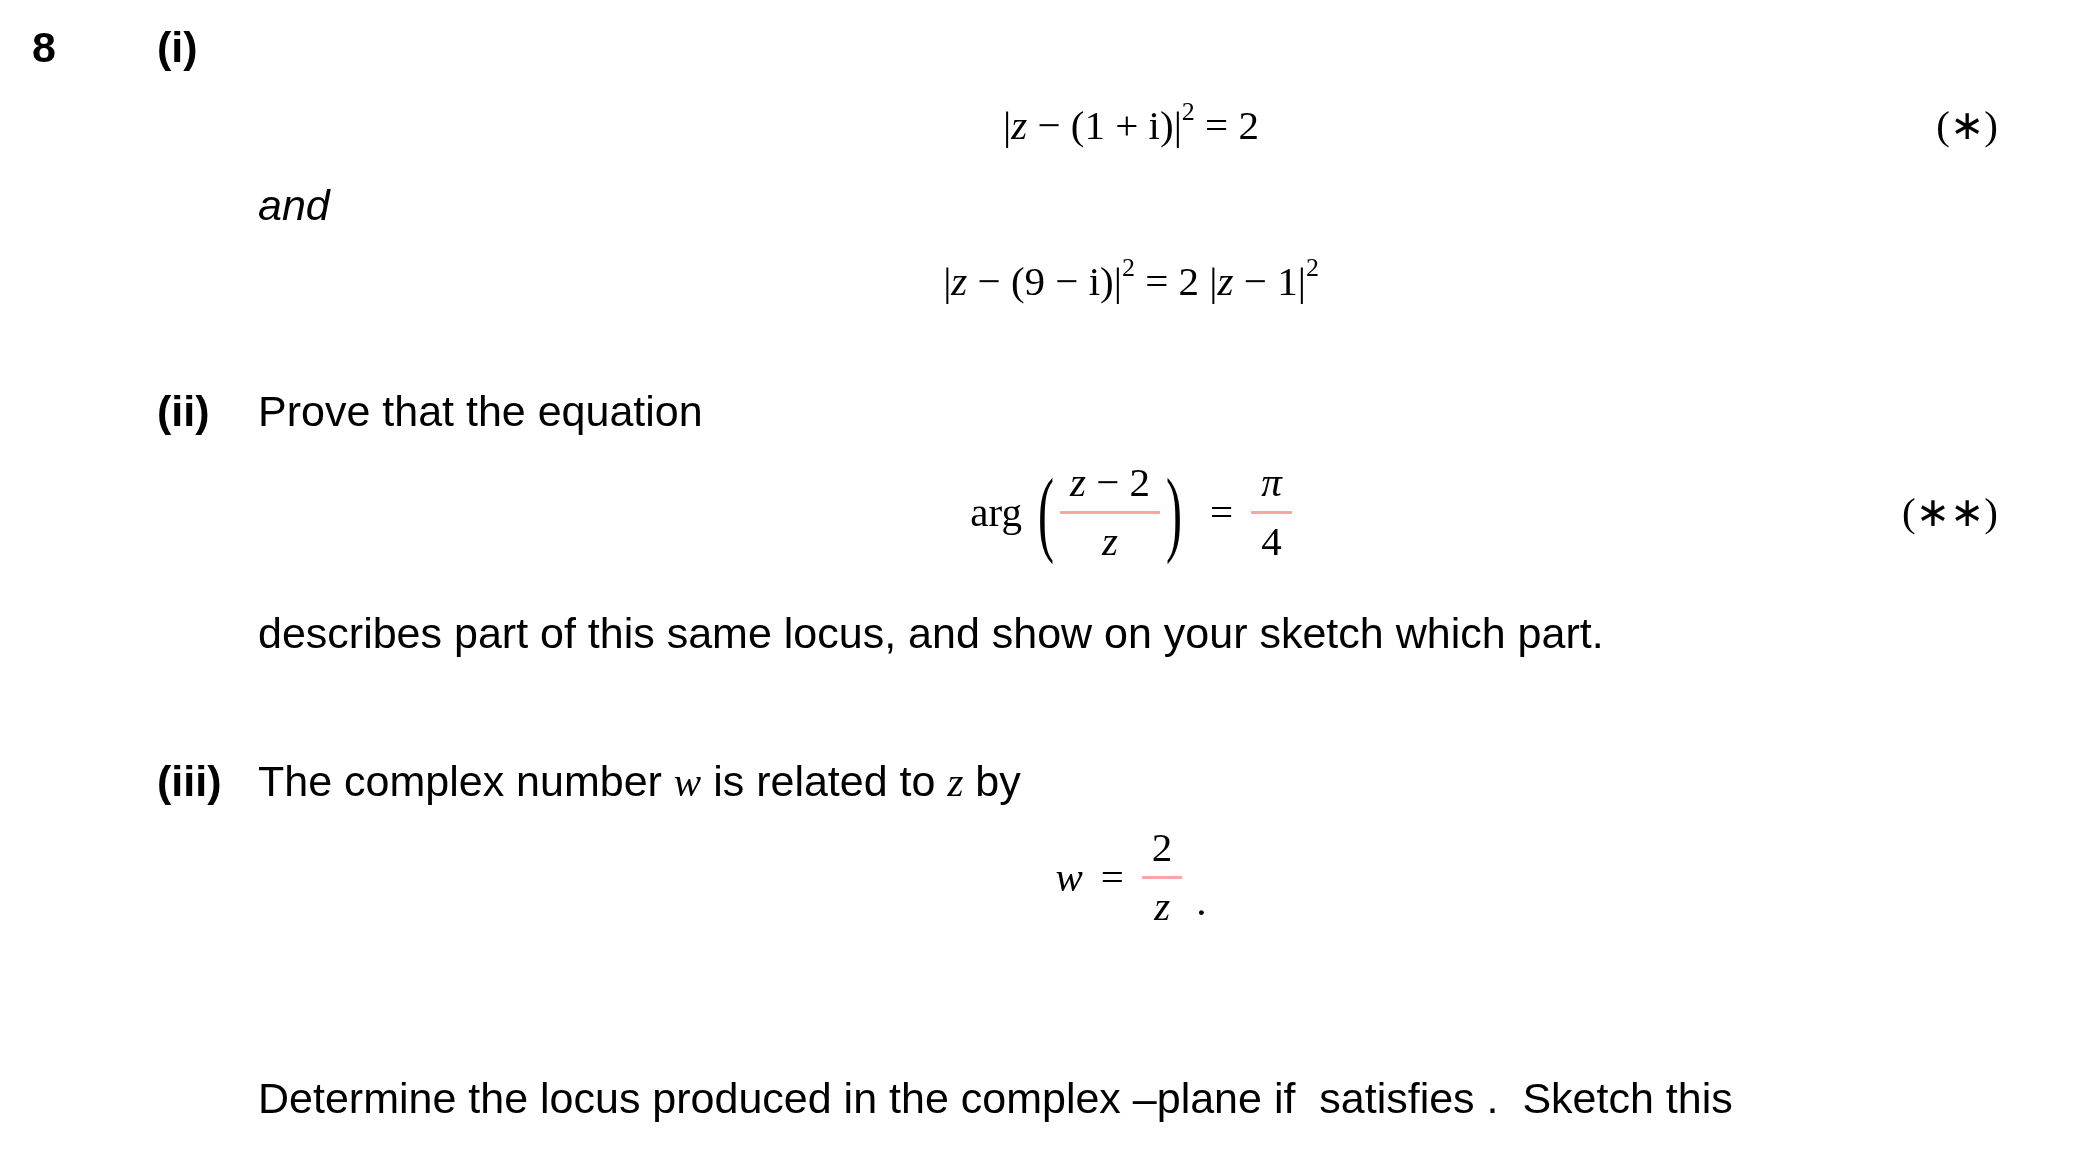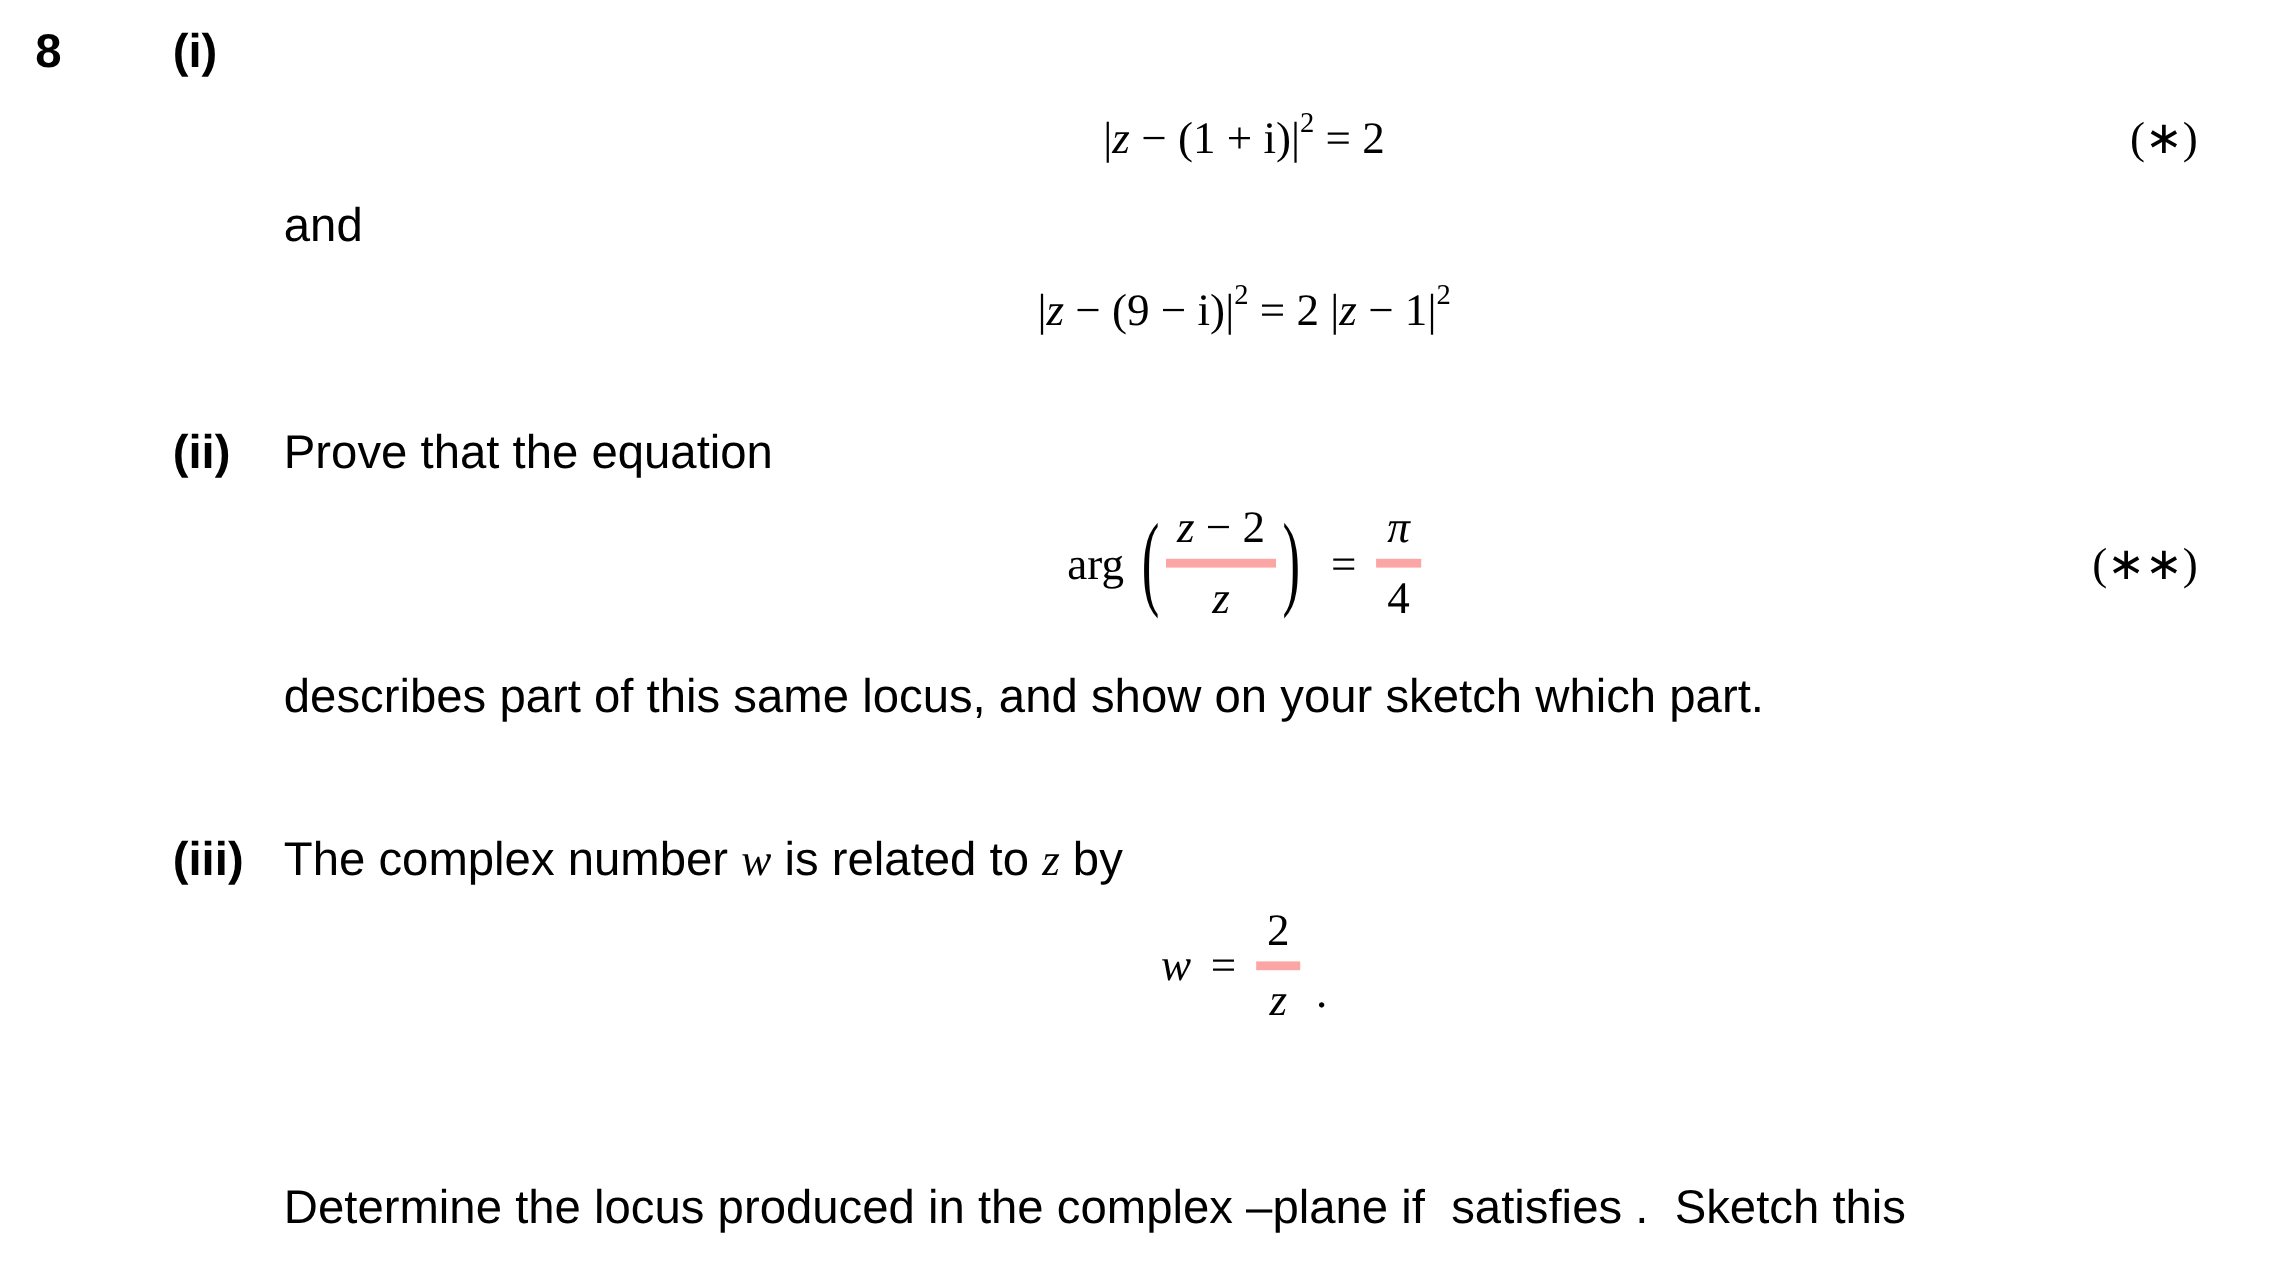--- a/index.html
+++ b/index.html
@@ -40,7 +40,7 @@
   .para { margin-left: 226px; white-space: pre-wrap; line-height: 54px; }
 
   #eq-star-row { margin-top: 14px; min-height: 70px; }
-  #and-row     { margin-top: 18px; }
+  #and-row     { margin-top: 18px; font-style: italic; }
   #eq-two-row  { margin-top: 12px; min-height: 70px; }
   #outro-i-row { margin-top: 18px; }
   #row-ii-head { margin-top: 68px; }

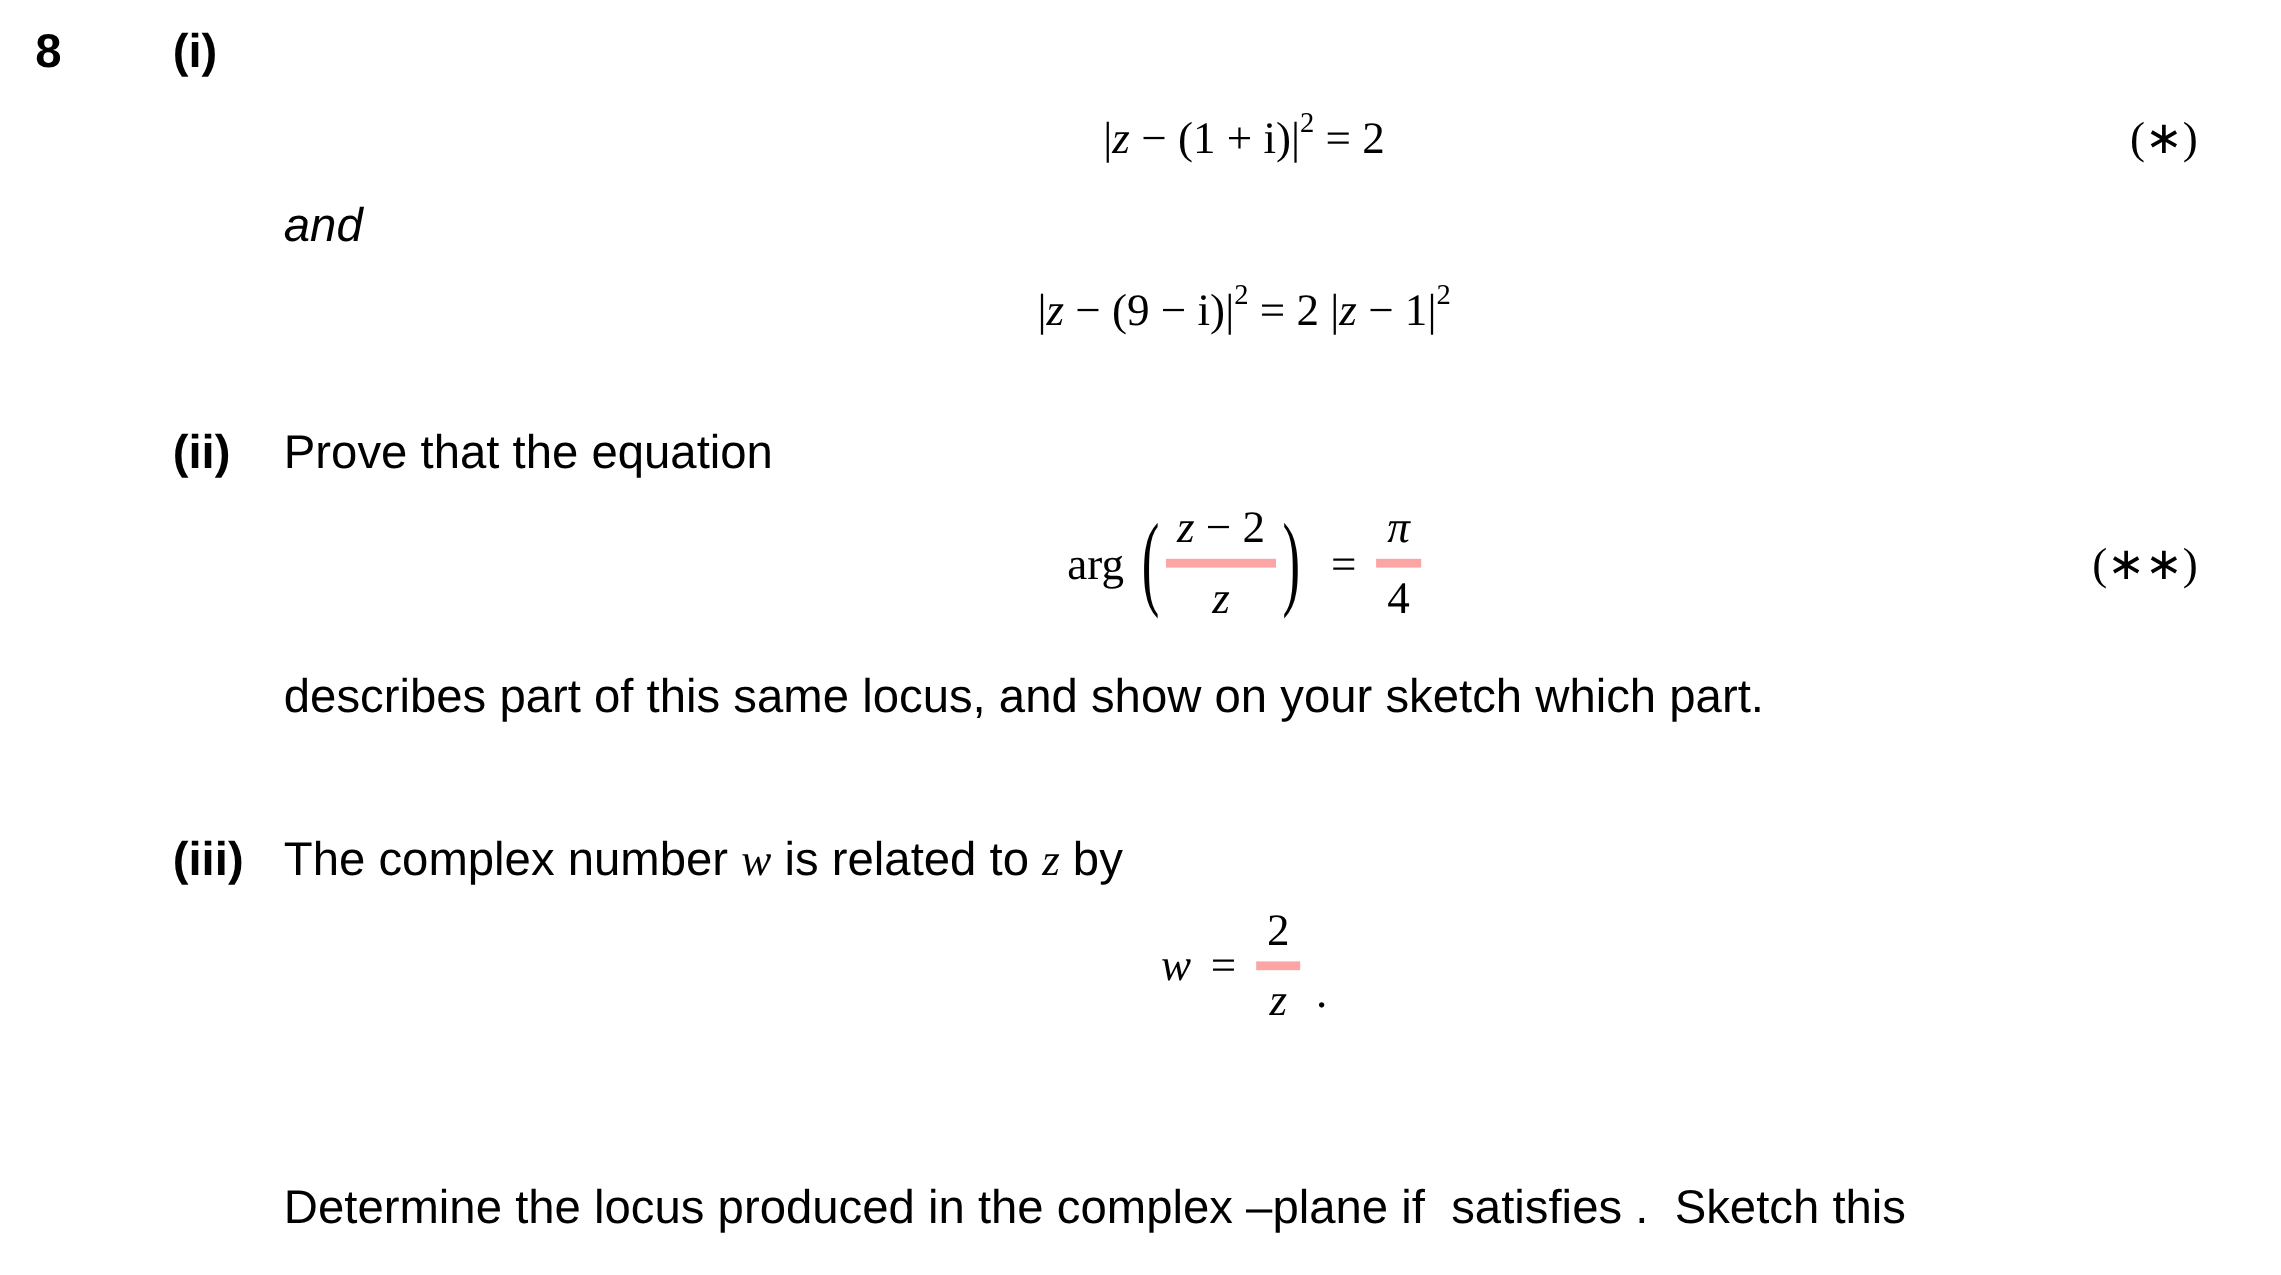--- a/index.html
+++ b/index.html
@@ -26,7 +26,7 @@
            font-family: "Liberation Serif", serif; font-size: 41px; }
 
   .frac { display: inline-flex; flex-direction: column; align-items: center; text-align: center; line-height: 1.05; }
-  .frac .num { border-bottom: 8px solid #fca5a5; padding: 0 10px 7px; white-space: pre; }
+  .frac .num { border-bottom: 3px solid #fca5a5; padding: 0 10px 7px; white-space: pre; }
   .frac .den { padding: 6px 10px 0; white-space: pre; }
 
   .bigparen { display: inline-block; transform: scaleY(2.0); font-size: 48px; line-height: 1;

